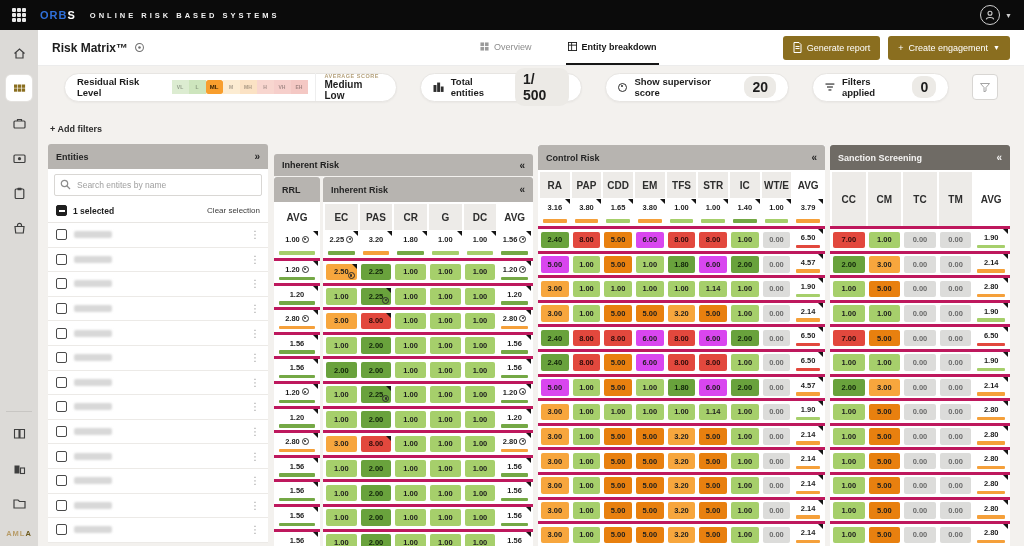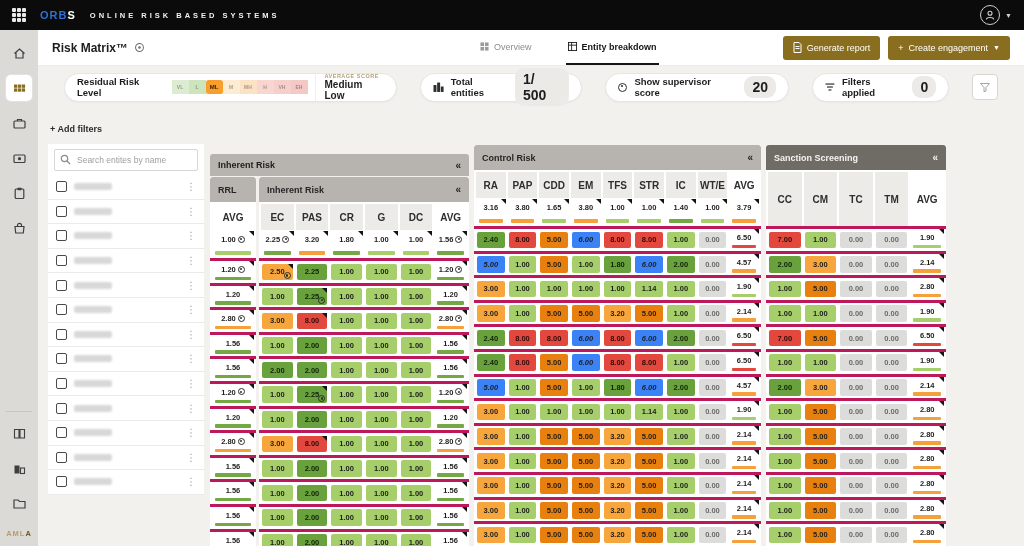--- a/index.html
+++ b/index.html
@@ -55,7 +55,7 @@
 
   
   .workarea { flex:1; display:flex; padding-left:10px; gap:6px; overflow:hidden; }
-  .leftcol { width:156px; flex-shrink:0; display:flex; flex-direction:column; }
+  .leftcol { width:220px; flex-shrink:0; display:flex; flex-direction:column; }
   .addfilters { margin:16px 0 10px 2px; font-size:9px; font-weight:bold; color:#2c2c2c; }
   .panelhead { height:25px; background:#b7b4b0; border-radius:3px 3px 0 0; display:flex; align-items:center; padding:0 8px; font-size:9px; font-weight:bold; color:#262626; }
   .panelhead .chev { margin-left:auto; font-size:10px; }

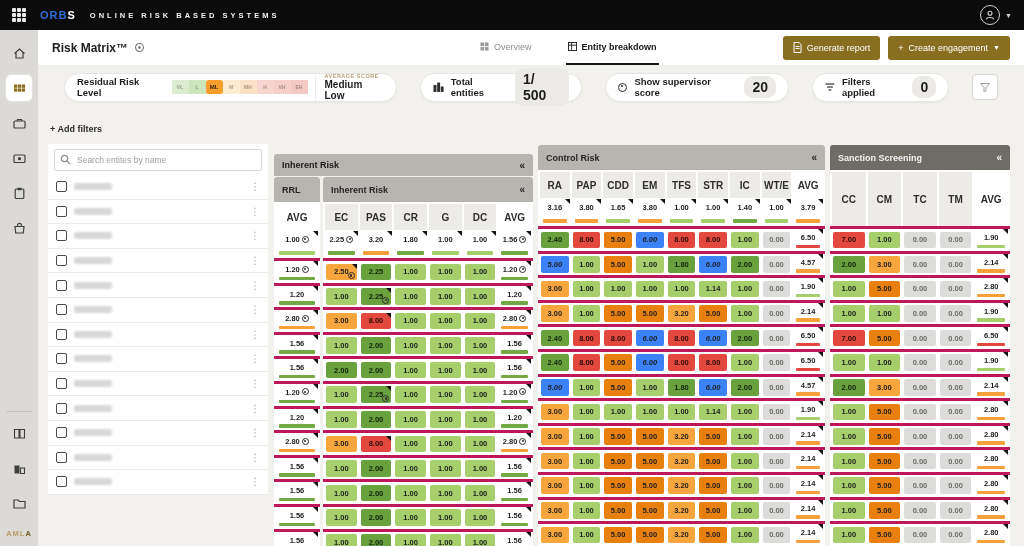--- a/index.html
+++ b/index.html
@@ -337,6 +337,10 @@
 
       <div class="leftcol">
         <div class="addfilters">+ Add filters</div>
+        <div class="panelhead">
+          <span>Entities</span>
+          <span class="chev">»</span>
+        </div>
         <div class="entities-body">
           <div class="searchwrap">
             <svg width="11" height="11" viewBox="0 0 11 11">

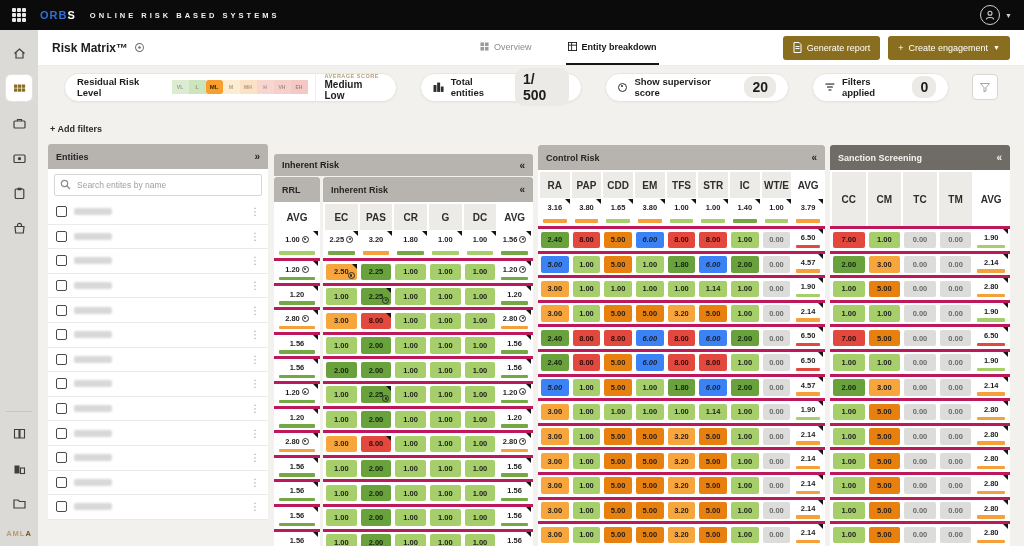--- a/index.html
+++ b/index.html
@@ -350,6 +350,11 @@
             <input type="text" placeholder="Search entites by name" style="">
           </div>
         </div>
+        <div class="selectedrow">
+          <span class="cb ind"></span>
+          <span class="sel-label">1 selected</span>
+          <span class="clear">Clear selection</span>
+        </div>
         <div class="erows" id="entity-rows">
             <div class="erow">
               <span class="cb"></span>

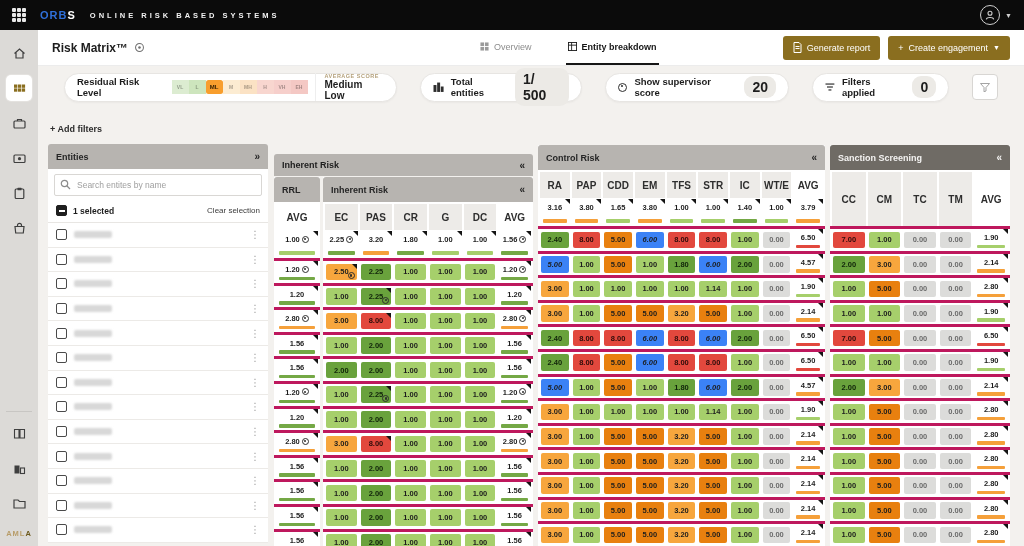--- a/index.html
+++ b/index.html
@@ -116,7 +116,7 @@
 
   .bg-lg { background:#a6cf6b; } .bg-dg { background:#69a23c; color:#10230a; }
   .bg-or { background:#f7a63d; } .bg-do { background:#e8800f; }
-  .bg-sa { background:#3b82f6;font-style:italic; } .bg-rd { background:#e2483d; color:#2d0c0a;text-align:center; }
+  .bg-sa { background:#d946ef; } .bg-rd { background:#e2483d; color:#2d0c0a;text-align:center; }
   .bg-gy { background:#dcdcda; color:#6b6b6b; }
   .bar-lg { background:#a6cf6b; } .bar-dg { background:#74a845; } .bar-or { background:#f5a03a; } .bar-rd { background:#e2483d; }
 

